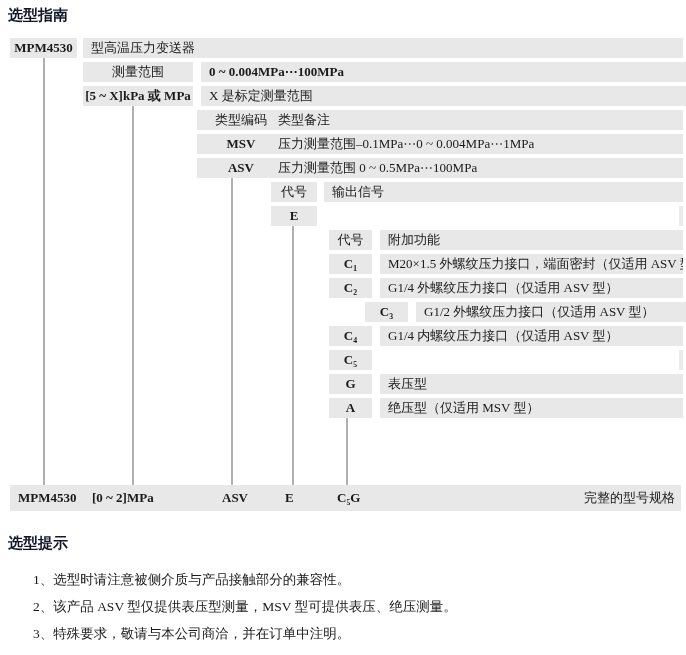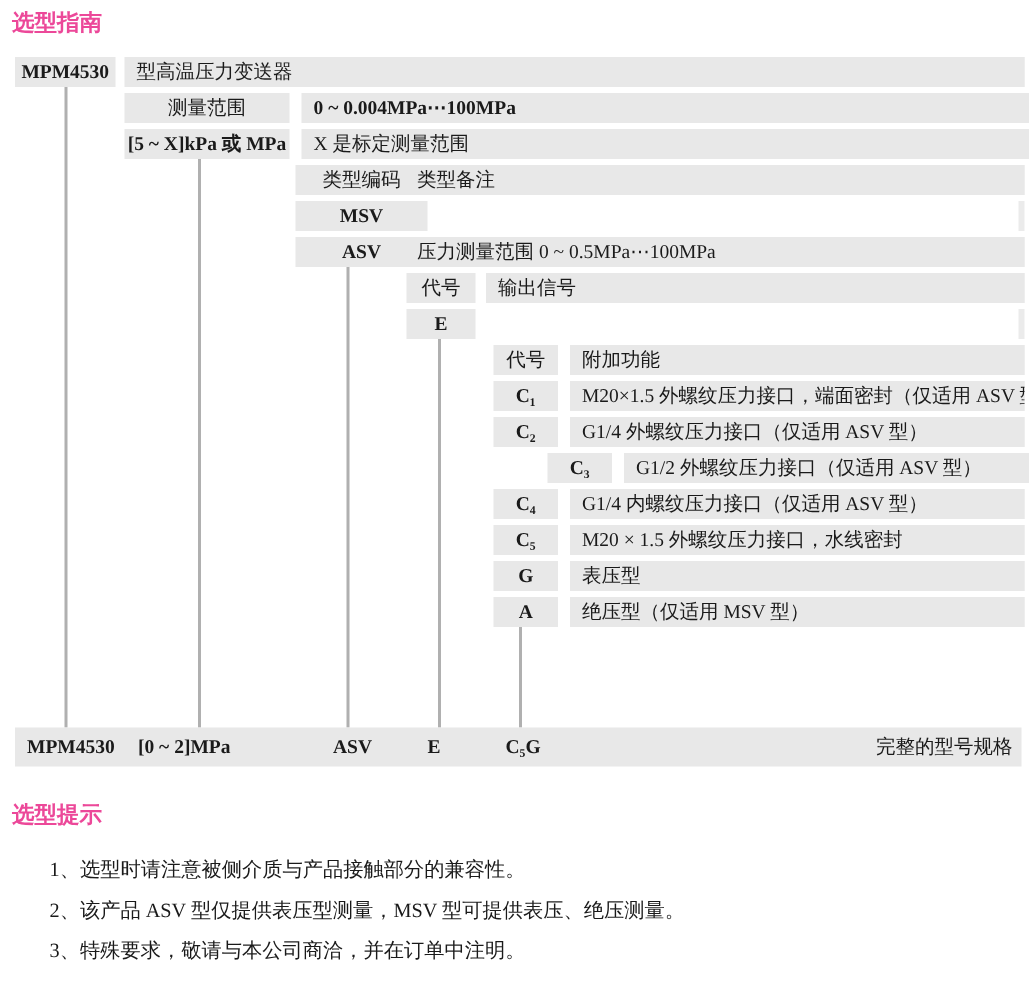--- a/index.html
+++ b/index.html
@@ -11,7 +11,7 @@
   .heading{
     position:absolute;left:8px;
     font-family:"DejaVu Sans","Liberation Sans",sans-serif;
-    font-weight:bold;font-size:15px;color:#ec4899;
+    font-weight:bold;font-size:15px;color:#0f172a;
   }
   #guide-title{top:6px;}
   #tips-title{top:534px;}

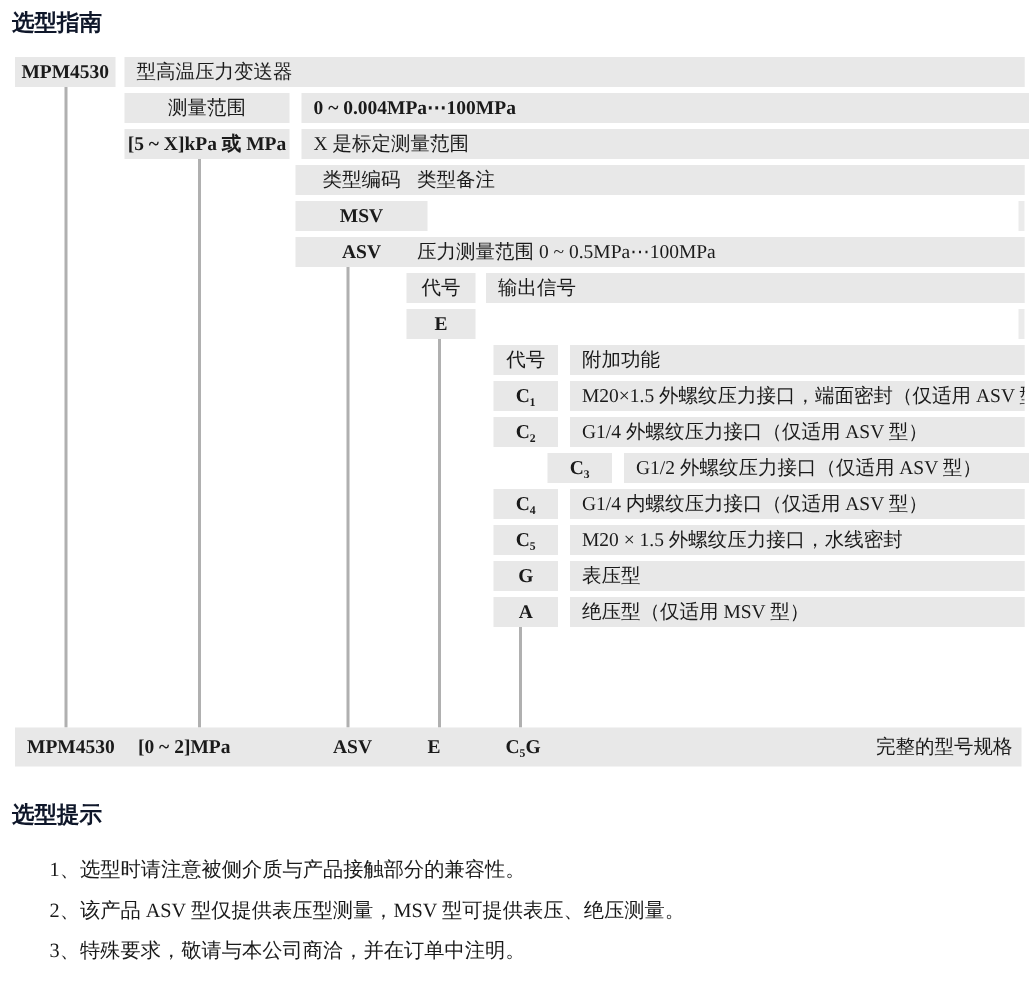--- a/index.html
+++ b/index.html
@@ -90,6 +90,7 @@
   </div>
   <div class="row" style="top:134px;">
     <div class="cell code c2 b">MSV</div>
+    <div class="cell desc d2">压力测量范围–0.1MPa⋯0 ~ 0.004MPa⋯1MPa</div>
   </div>
   <div class="row" style="top:158px;">
     <div class="cell code c2 b">ASV</div>

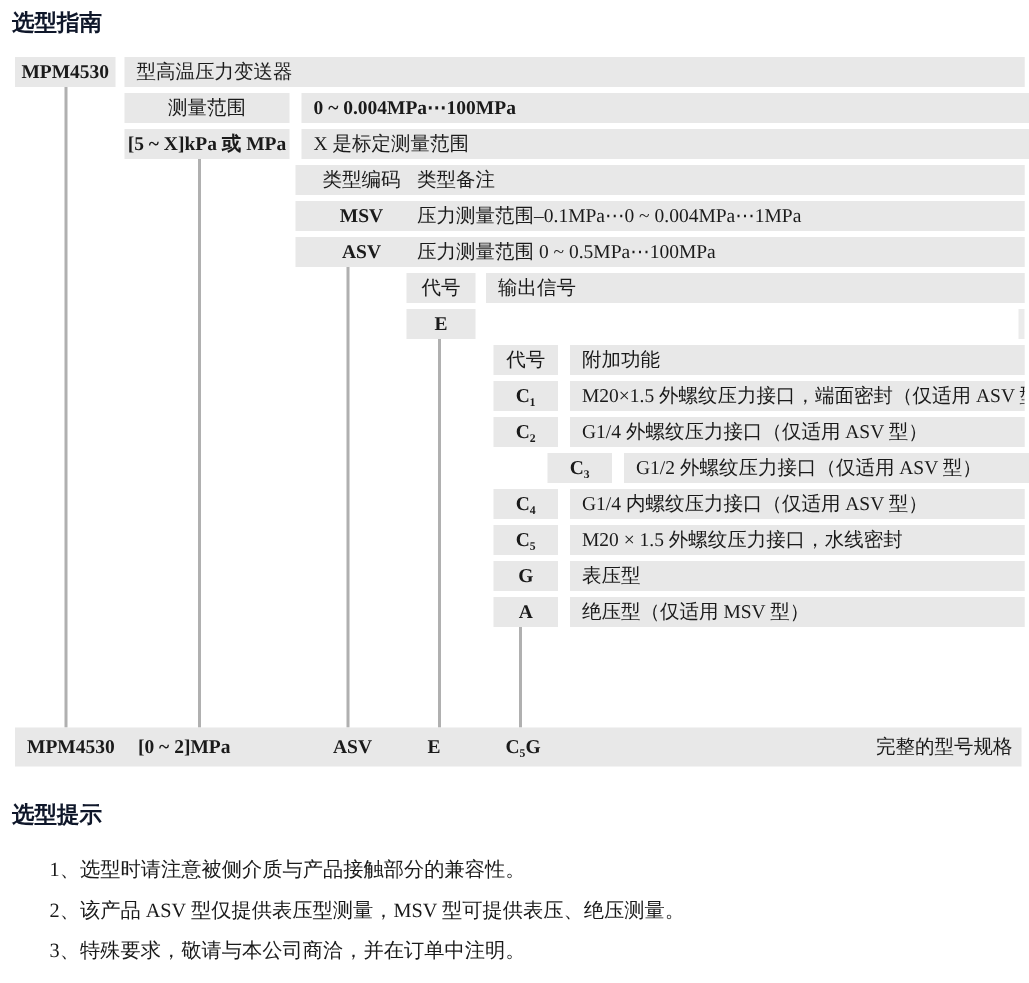--- a/index.html
+++ b/index.html
@@ -125,7 +125,6 @@
   </div>
   <div class="row" style="top:350px;">
     <div class="cell code c4 b">C₅</div>
-    <div class="cell desc d4">M20 × 1.5 外螺纹压力接口，水线密封</div>
   </div>
   <div class="row" style="top:374px;">
     <div class="cell code c4 b">G</div>

